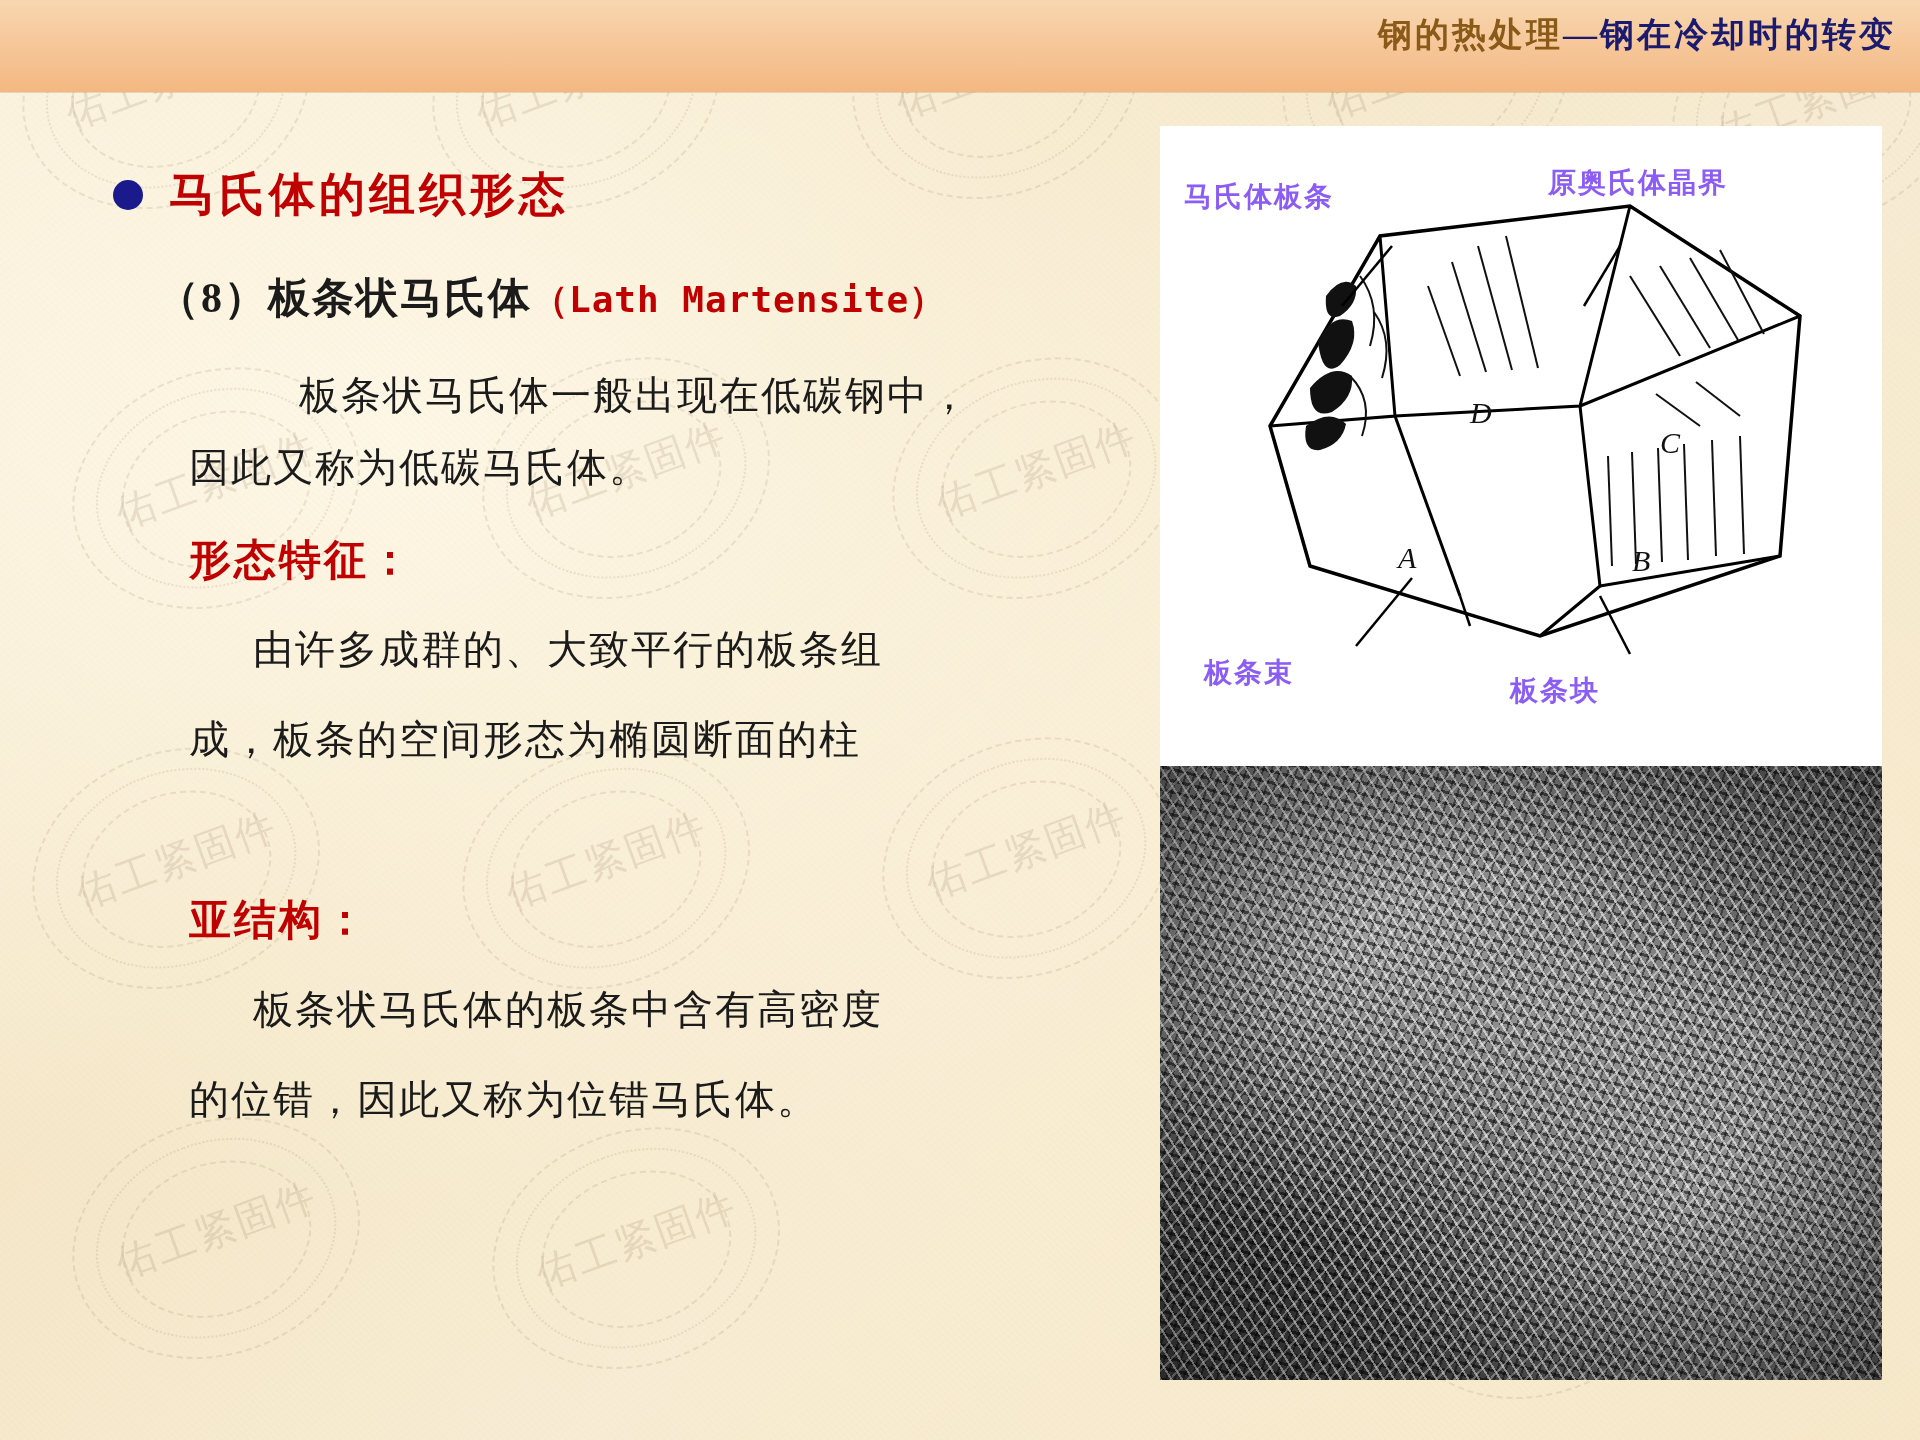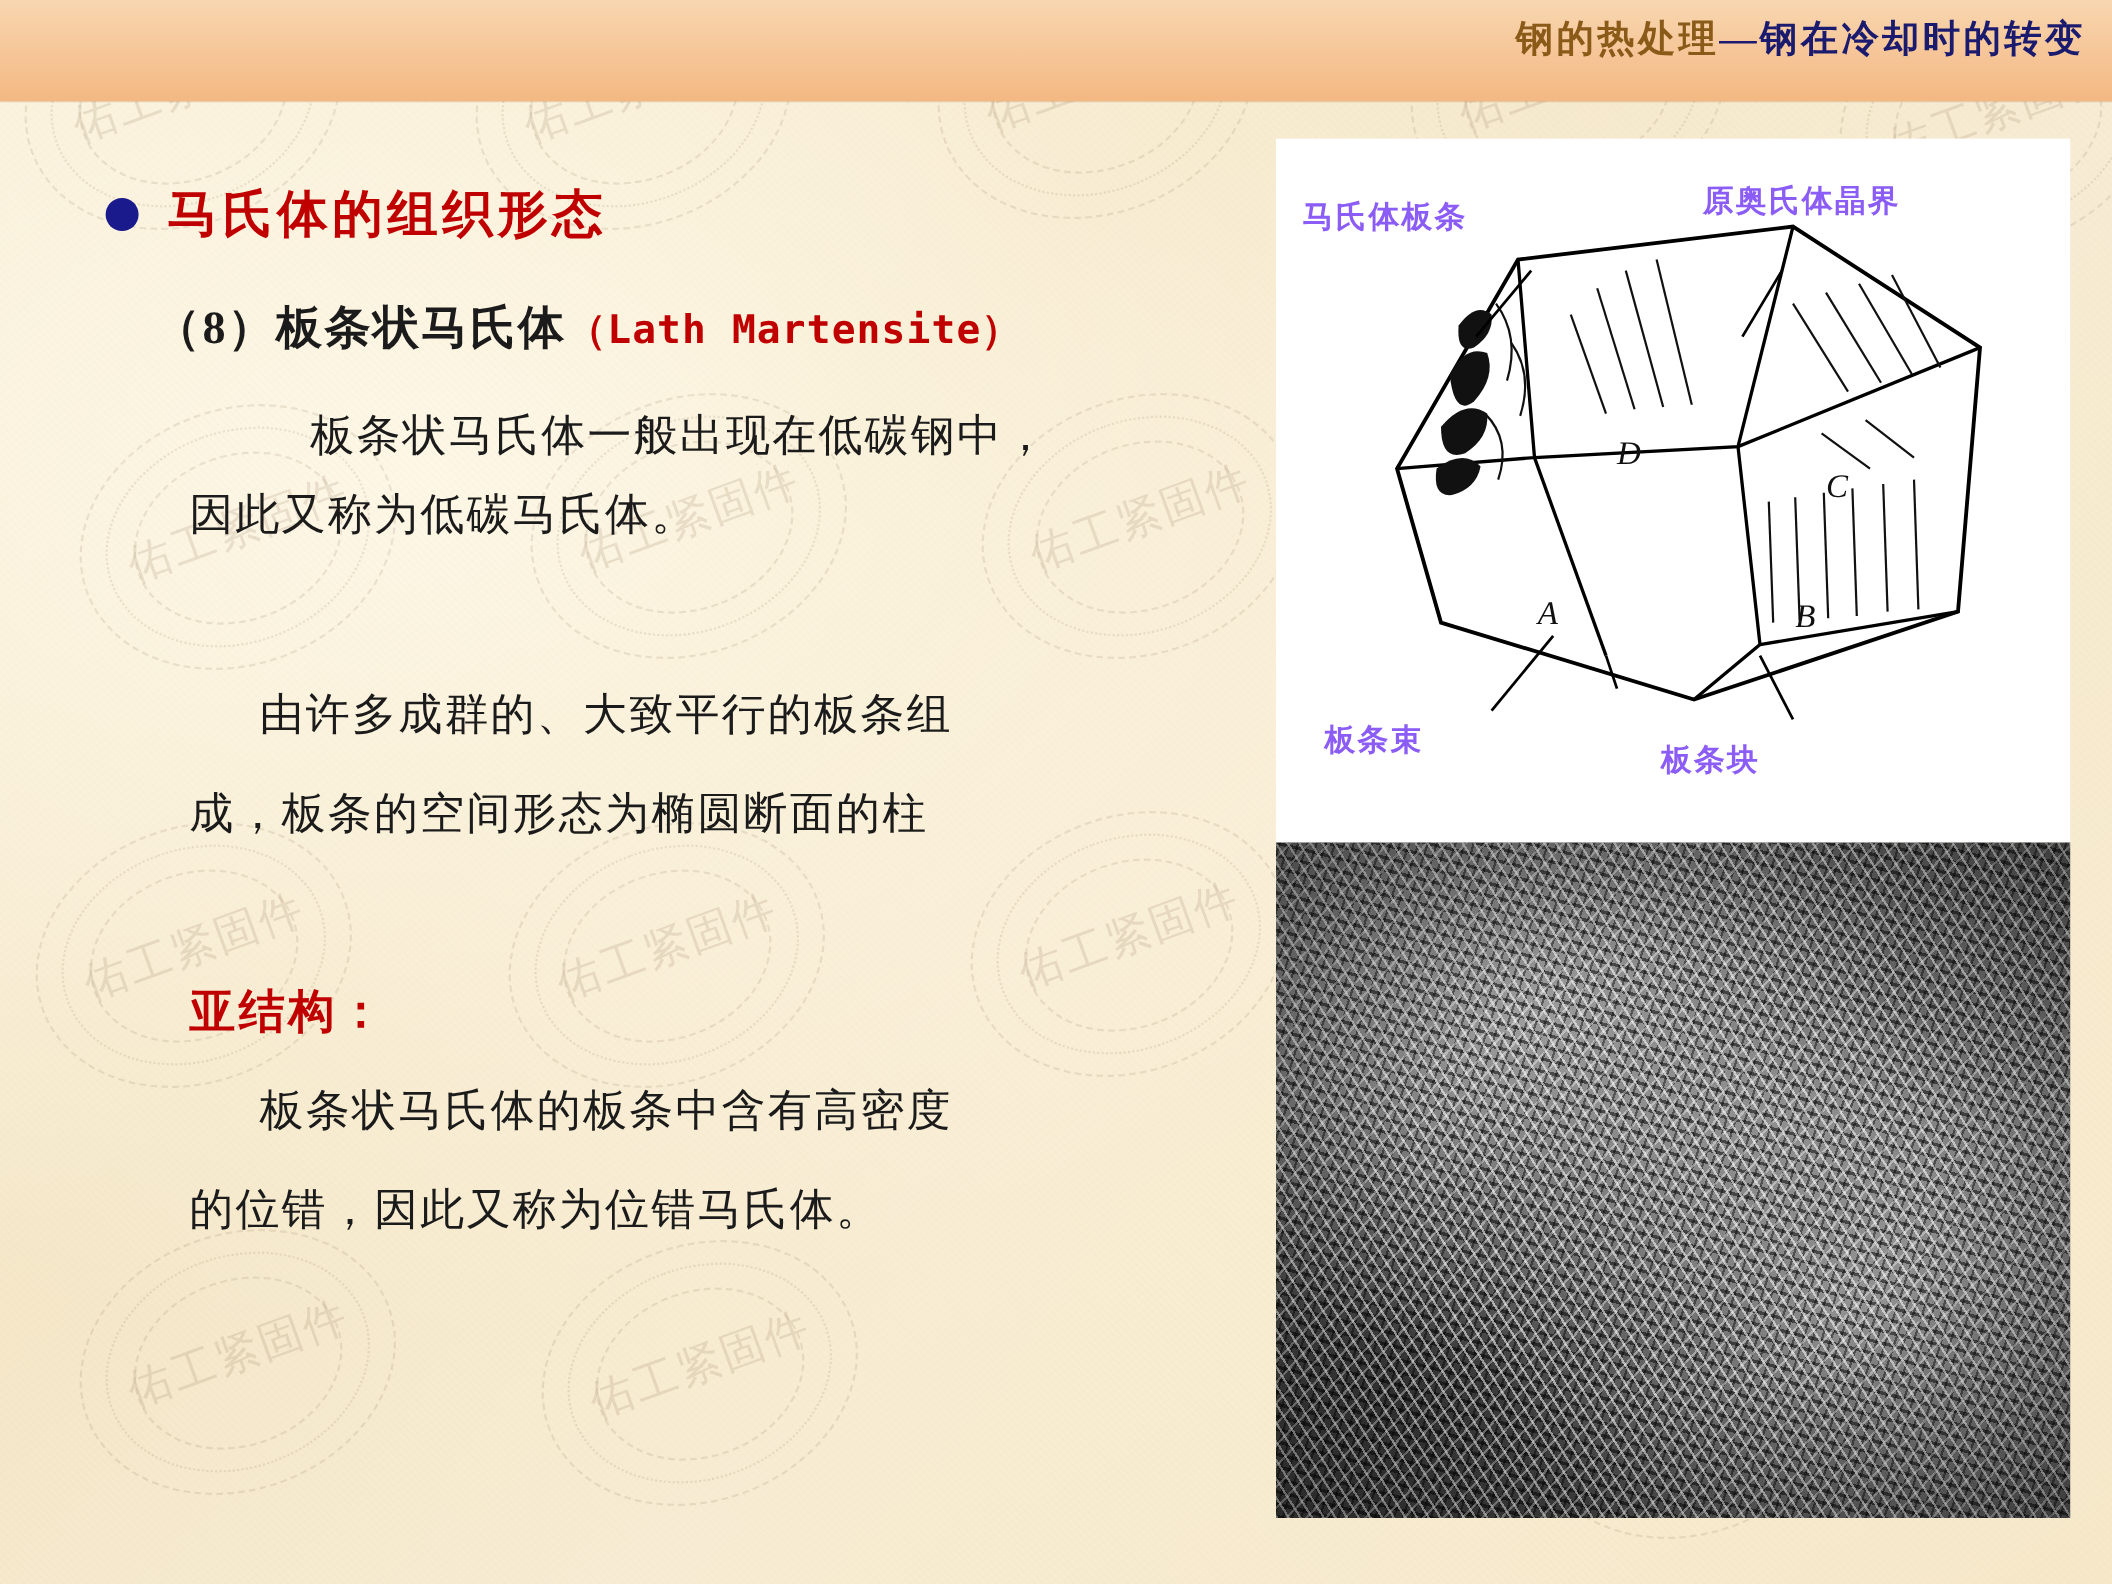--- a/index.html
+++ b/index.html
@@ -96,7 +96,7 @@
   
   #content {
     position: absolute;
-    left: 0; top: 92px;
+    left: 17px; top: 92px;
     width: 1160px;
     height: 1176px;
     z-index: 6;

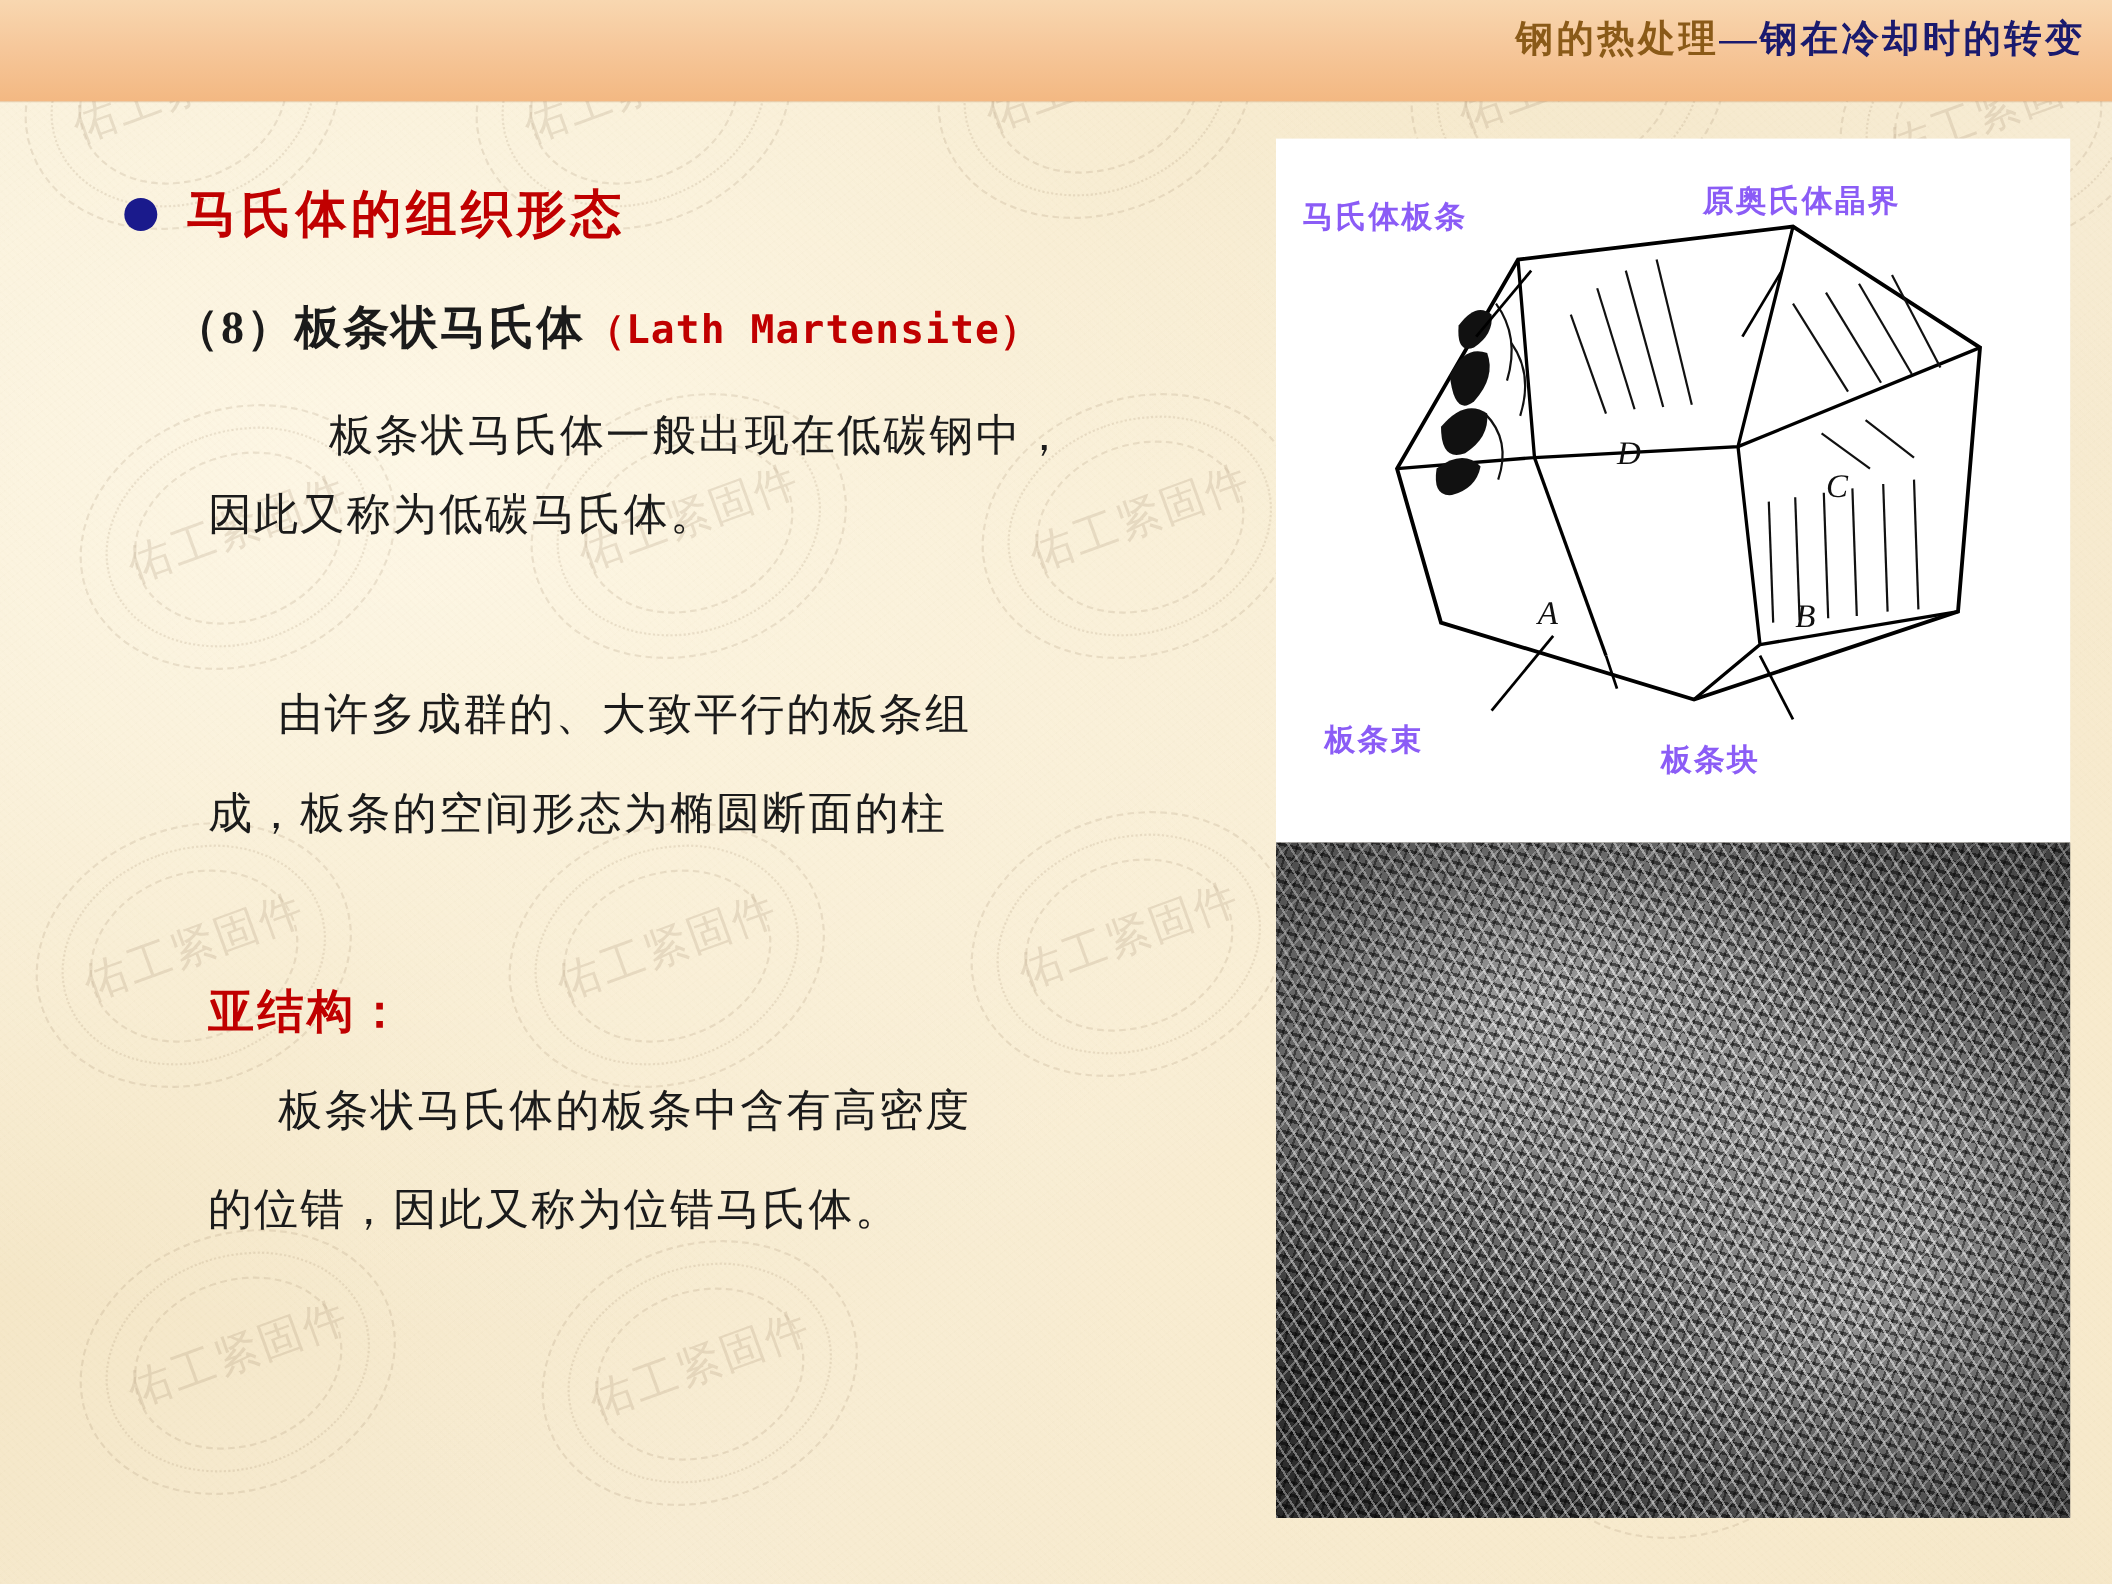--- a/index.html
+++ b/index.html
@@ -335,6 +335,7 @@
     <div class="line" id="l-p1a">板条状马氏体一般出现在低碳钢中，</div>
     <div class="line" id="l-p1b">因此又称为低碳马氏体。</div>
 
+    <div class="line heading-red" id="l-h1">形态特征：</div>
 
     <div class="line" id="l-p2a">由许多成群的、大致平行的板条组</div>
     <div class="line" id="l-p2b">成，板条的空间形态为椭圆断面的柱</div>

